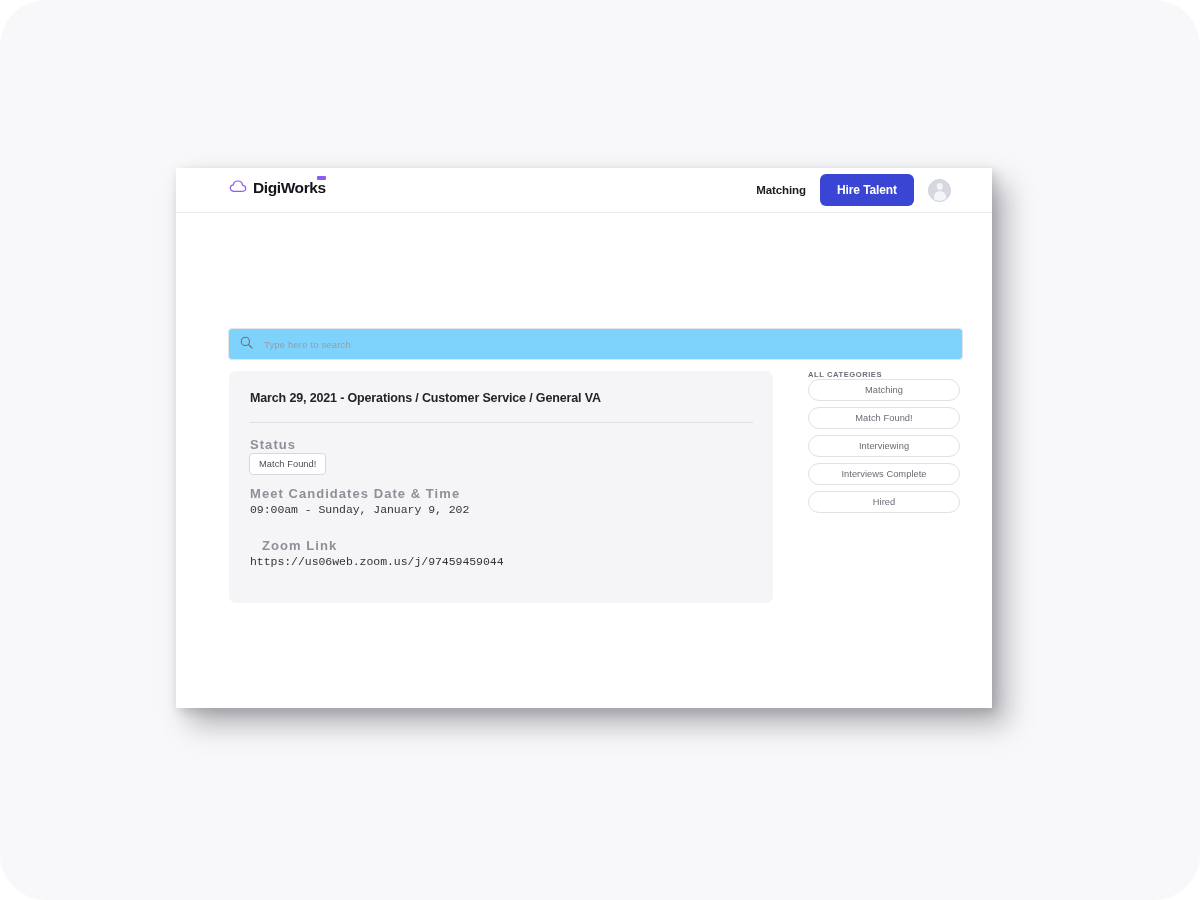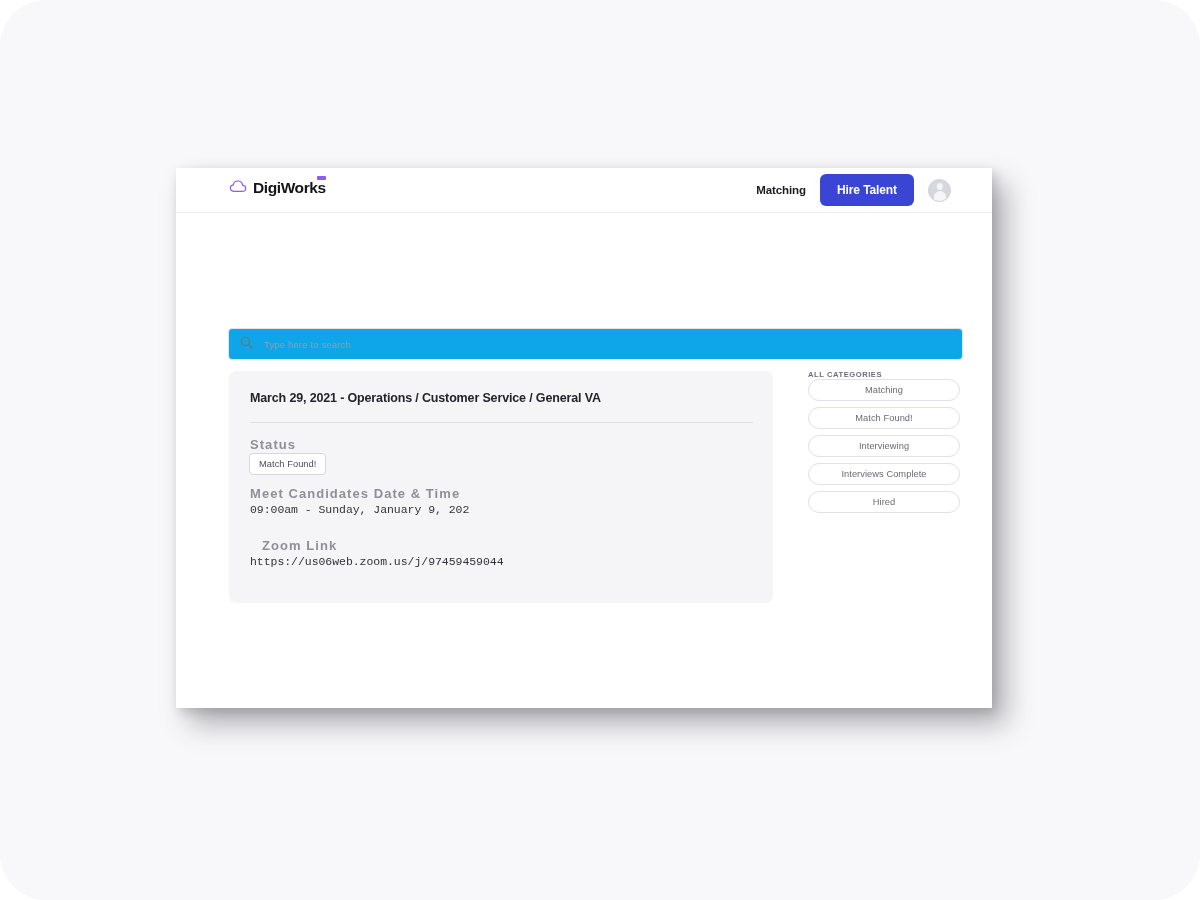--- a/index.html
+++ b/index.html
@@ -145,7 +145,7 @@
     top: 115px;
     width: 733px;
     height: 30px;
-    background: #0ea5e9;
+    background: #7dd3fc;
     border: 1px solid #e3e3e8;
     border-radius: 4px;
     display: flex;

